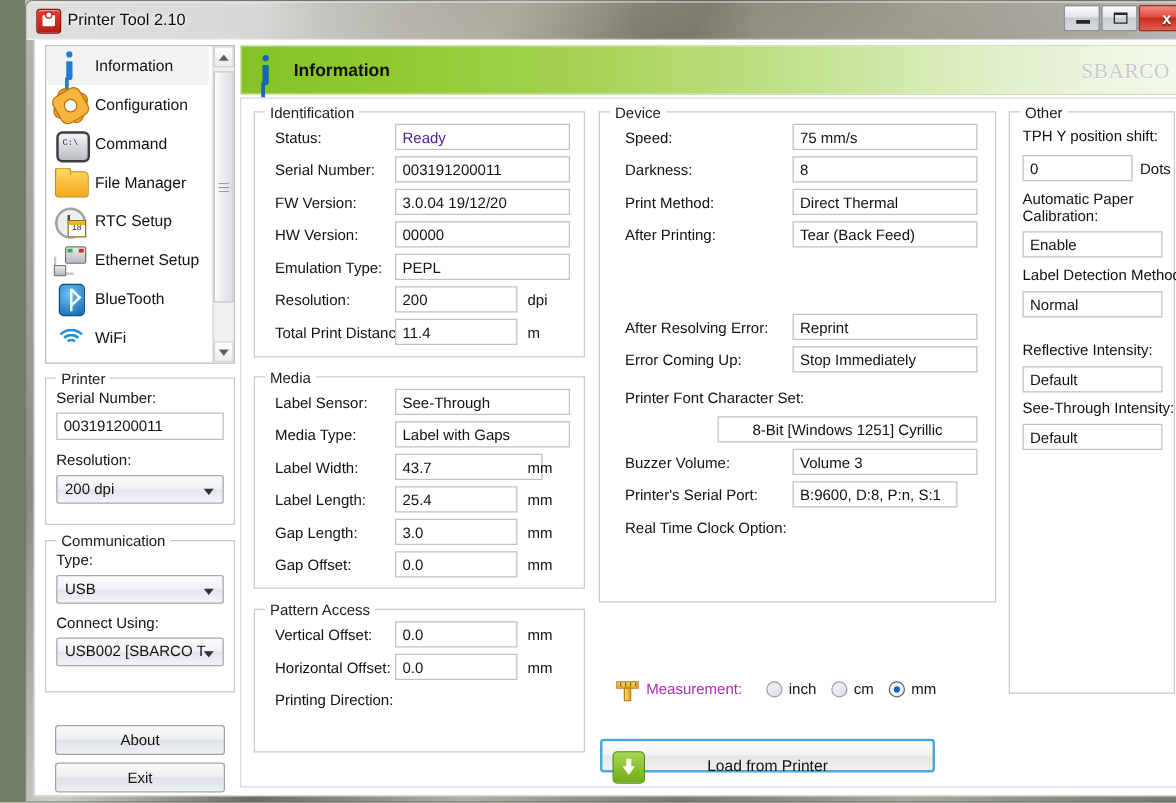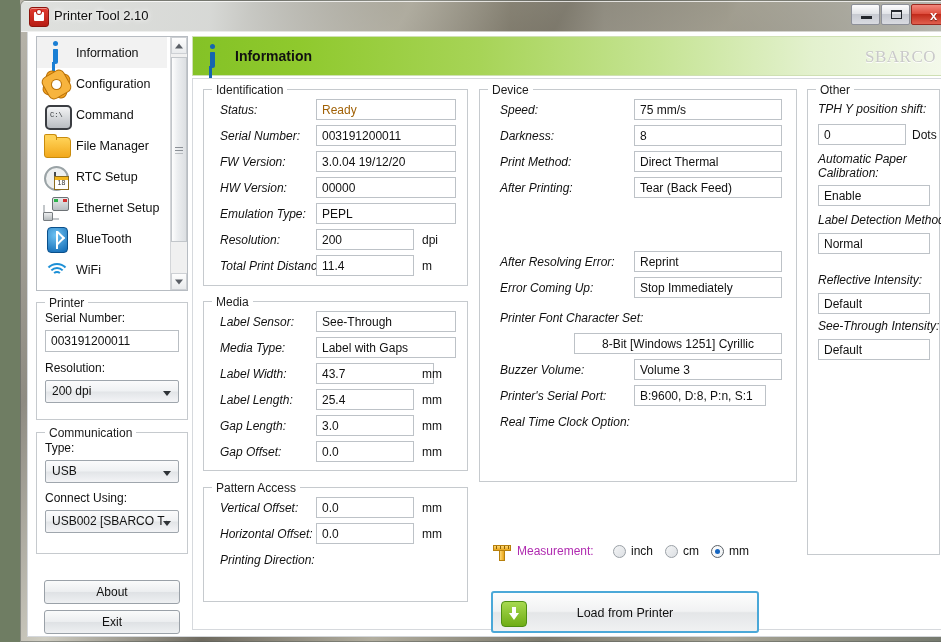--- a/index.html
+++ b/index.html
@@ -264,7 +264,7 @@
     background:#fff;border:1px solid #d6d9dd;box-sizing:border-box;
   }
 
-  .fld-label{position:absolute;font-size:12px;color:#111;white-space:nowrap;font-style:italic;}
+  .fld-label{position:absolute;font-size:12px;color:#111;white-space:nowrap;}
   .fld-unit{position:absolute;font-size:12px;color:#111;}
   .fld-input{
     position:absolute;box-sizing:border-box;background:#fff;

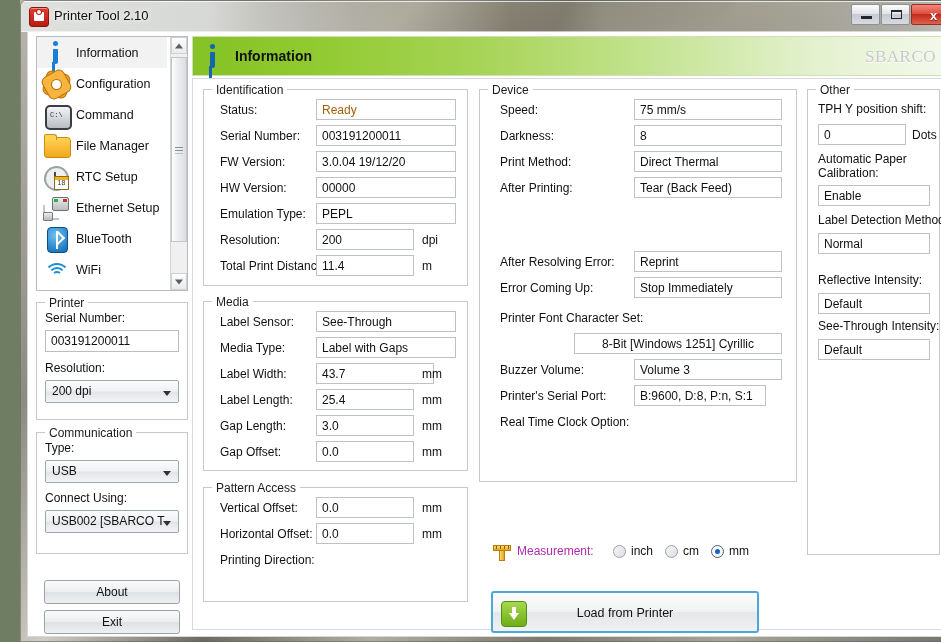--- a/index.html
+++ b/index.html
@@ -272,7 +272,7 @@
     padding:2px 5px;height:21px;line-height:16px;
     white-space:nowrap;overflow:hidden;
   }
-  .fld-input.ready{color:#a16207;}
+  .fld-input.ready{color:#4c1d95;}
 
   
   .measure-row{position:absolute;left:472px;top:504px;width:270px;height:24px;}

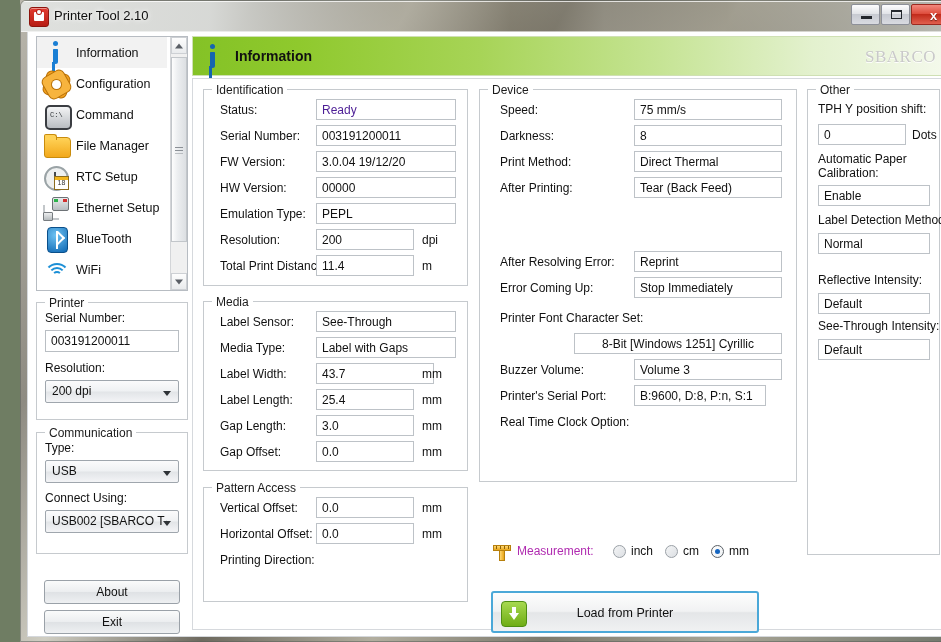--- a/index.html
+++ b/index.html
@@ -605,7 +605,7 @@
             </span>
           </div>
 
-          <div class="loadbtn" style="left:298px;top:512px;width:268px;height:42px;">
+          <div class="loadbtn" style="left:287px;top:512px;width:268px;height:27px;">
             <span class="dlico"></span>
             <span class="ltext">Load from Printer</span>
           </div>

